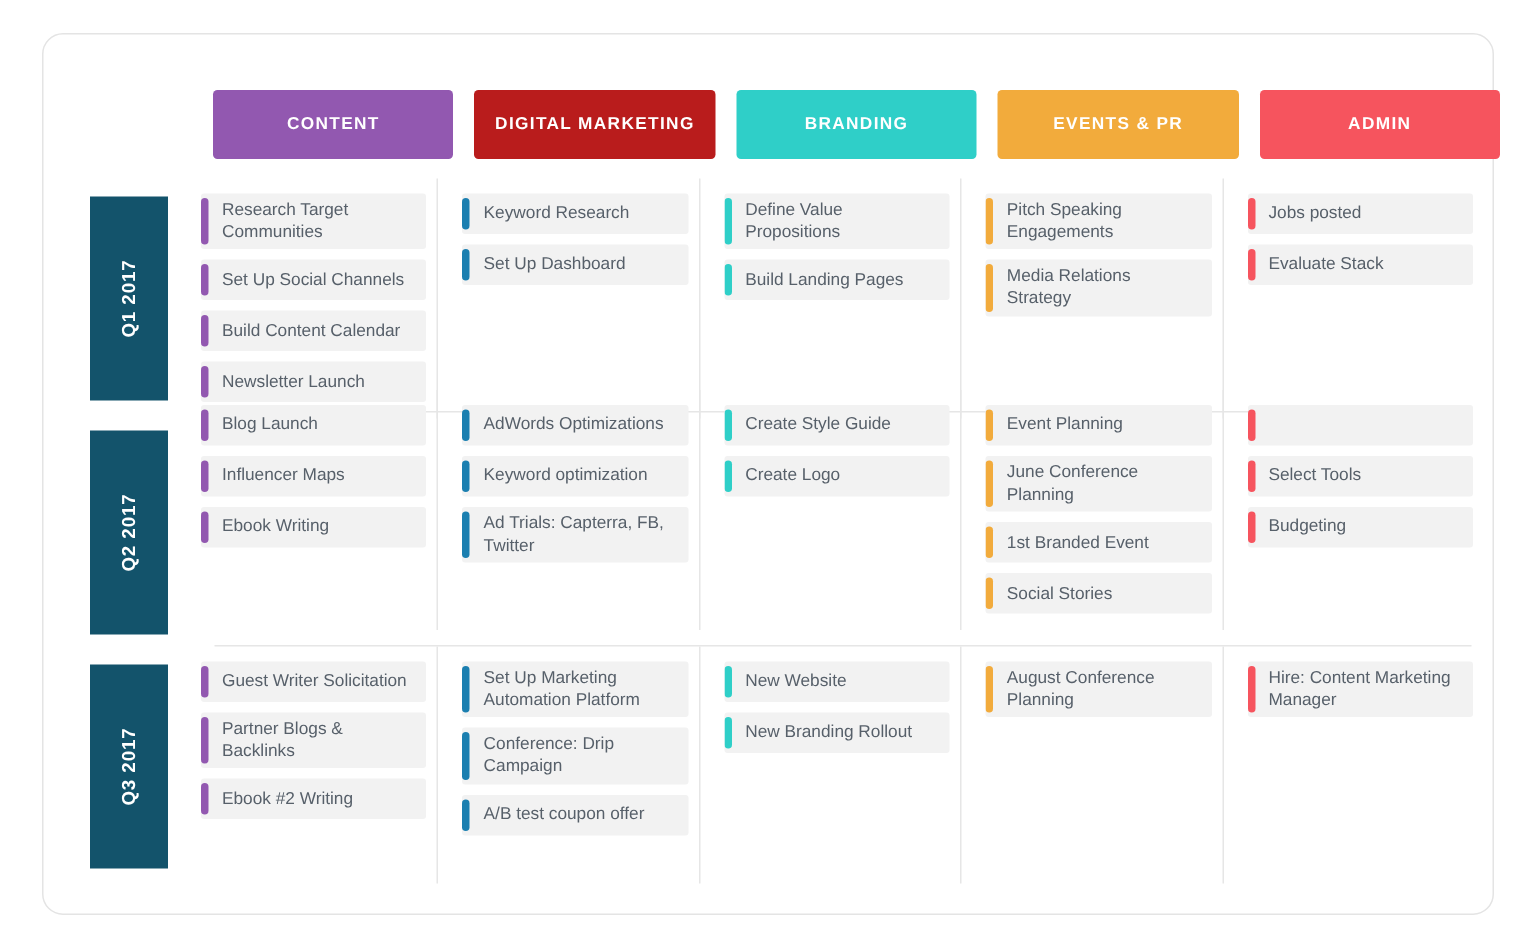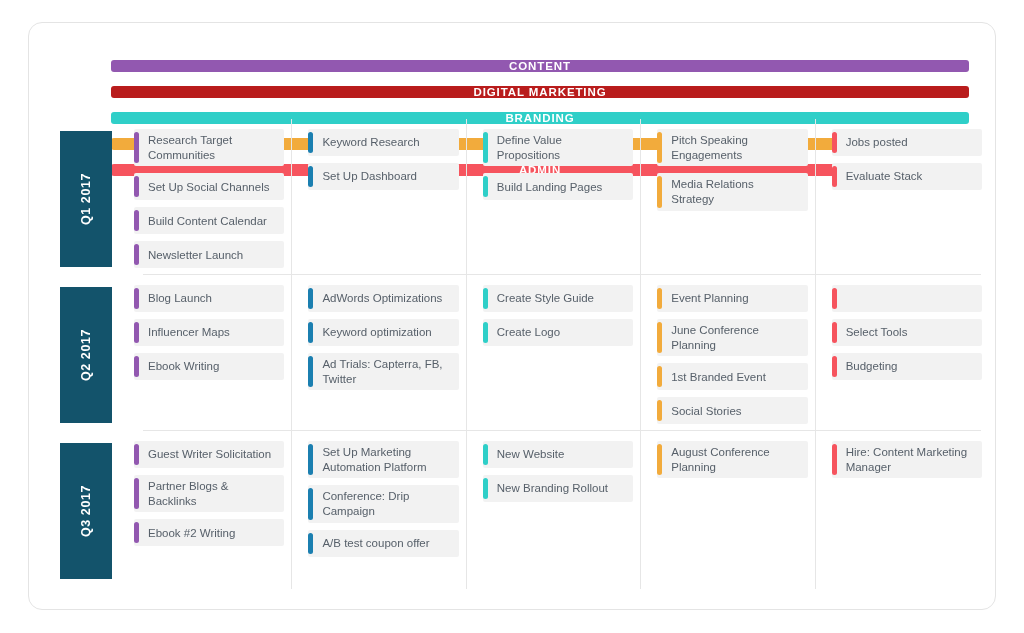--- a/index.html
+++ b/index.html
@@ -38,13 +38,12 @@
   
   .headers {
     position: absolute;
-    left: 82px;
+    left: 113px;
     top: 37px;
     width: 858px;
     height: 46px;
     display: flex;
     gap: 14px;
-    flex-direction: column;
   }
   .col-header {
     flex: 1 1 0;

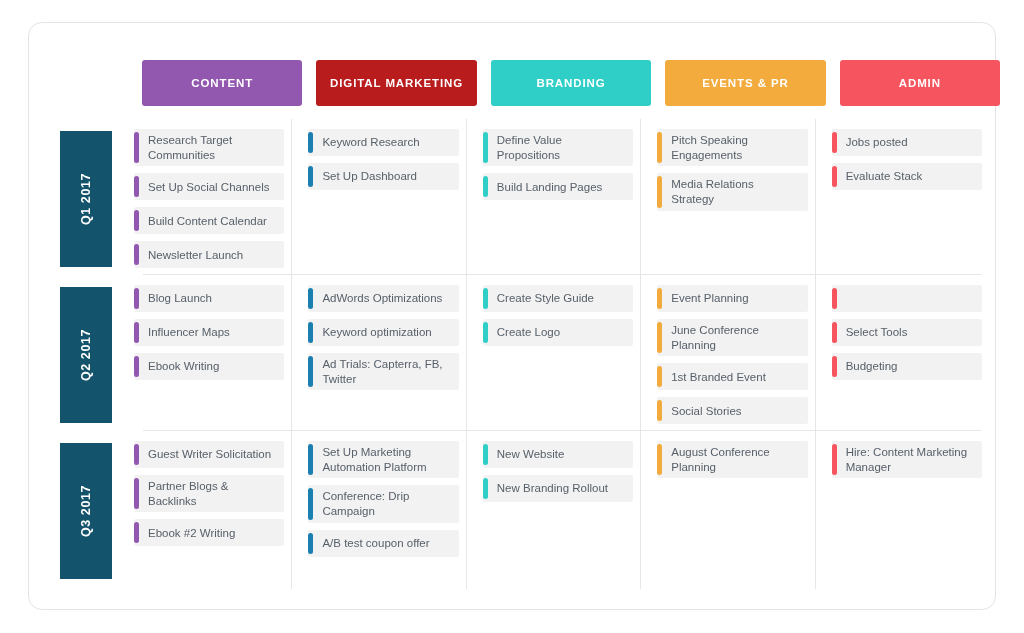--- a/index.html
+++ b/index.html
@@ -101,7 +101,7 @@
     gap: 14px;
   }
   #cols-0 { top: 106px; height: 140px; }
-  #cols-1 { top: 262px; height: 140px; }
+  #cols-1 { top: 247px; height: 140px; }
   #cols-2 { top: 418px; height: 138px; }
 
   .col {

